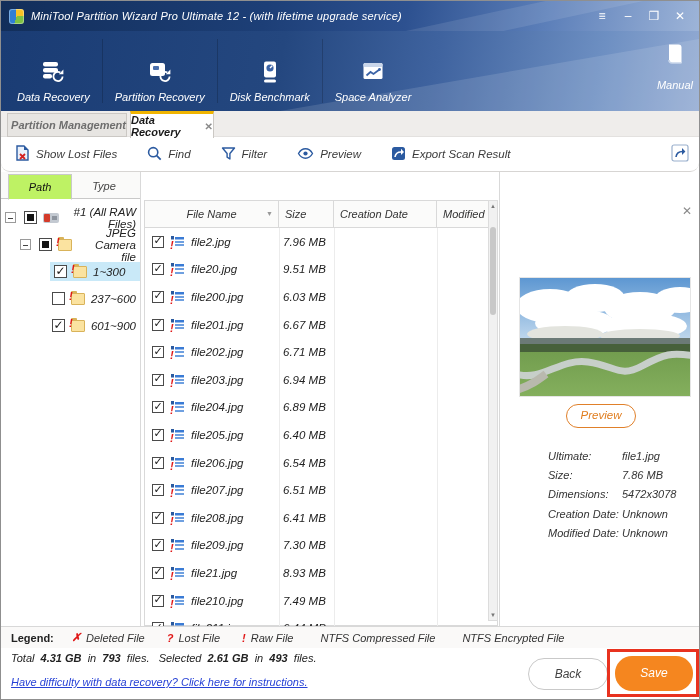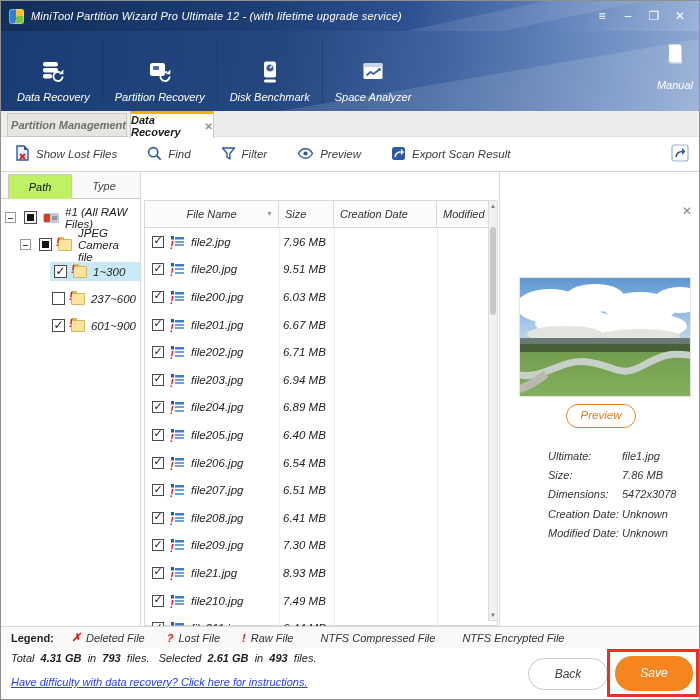--- a/index.html
+++ b/index.html
@@ -39,7 +39,7 @@
   .tab-close { color:#8a8a8a; font-size:10px; margin-left:5px; font-style:normal; }
 
   
-  .actionbar { position:absolute; left:0; top:136px; width:100%; height:35px; background:#fff; border-bottom:1px solid #d7d5d3; display:flex; align-items:center; padding-left:14px; }
+  .actionbar { position:absolute; left:0; top:136px; width:100%; height:35px; background:#fff; border-bottom:1px solid #d7d5d3; display:flex; align-items:center; padding-left:14px;border-radius:9px; }
   .ab-item { display:flex; align-items:center; gap:6px; margin-right:30px; color:#3b3b3b; font-size:11.5px; cursor:default; }
   .ab-corner { position:absolute; right:10px; top:7px; }
 

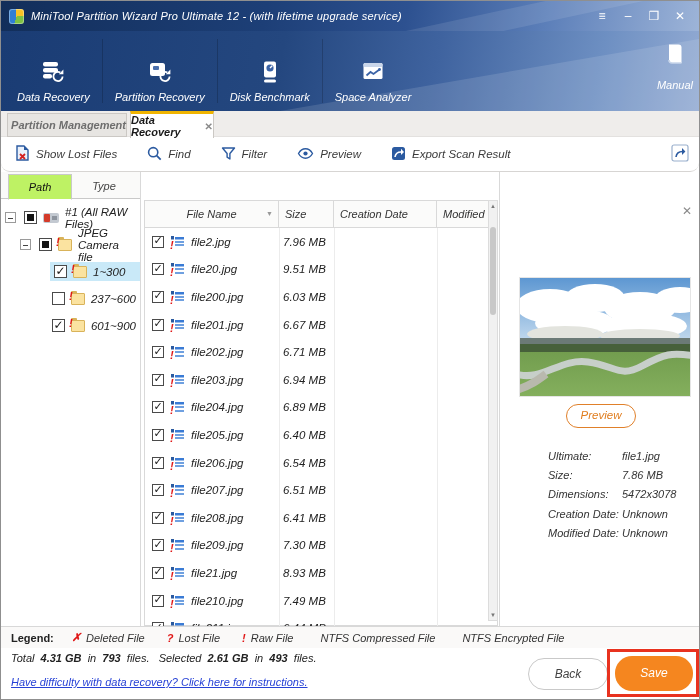--- a/index.html
+++ b/index.html
@@ -58,7 +58,7 @@
   .expander { width:11px; height:11px; border:1px solid #9a9a9a; background:#fff; position:relative; flex:none; margin-right:4px; }
   .expander::after { content:""; position:absolute; left:2px; top:4.5px; width:5px; height:1.4px; background:#444; }
   .tree-row:not([data-expand="minus"]) .expander { visibility:hidden; }
-  .row-body { display:flex; align-items:center; gap:6px; padding:3px 4px; flex:1; }
+  .row-body { display:flex; align-items:center; gap:6px; padding:3px 4px; flex:1;text-align:right; }
   .tree-row[data-selected="true"] .row-body { background:#c9e9f8; }
   .cb { width:13px; height:13px; border:1.3px solid #4a4a4a; background:#fff; position:relative; flex:none; }
   [data-check="indeterminate"] > .row-body > .cb::after { content:""; position:absolute; inset:2px; background:#141414; }

